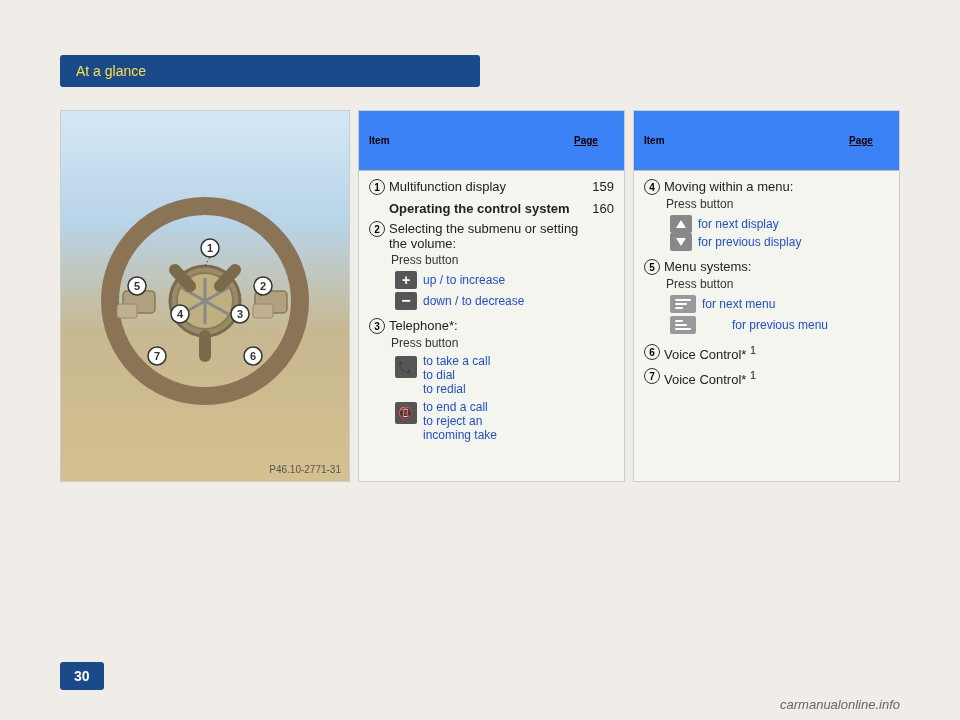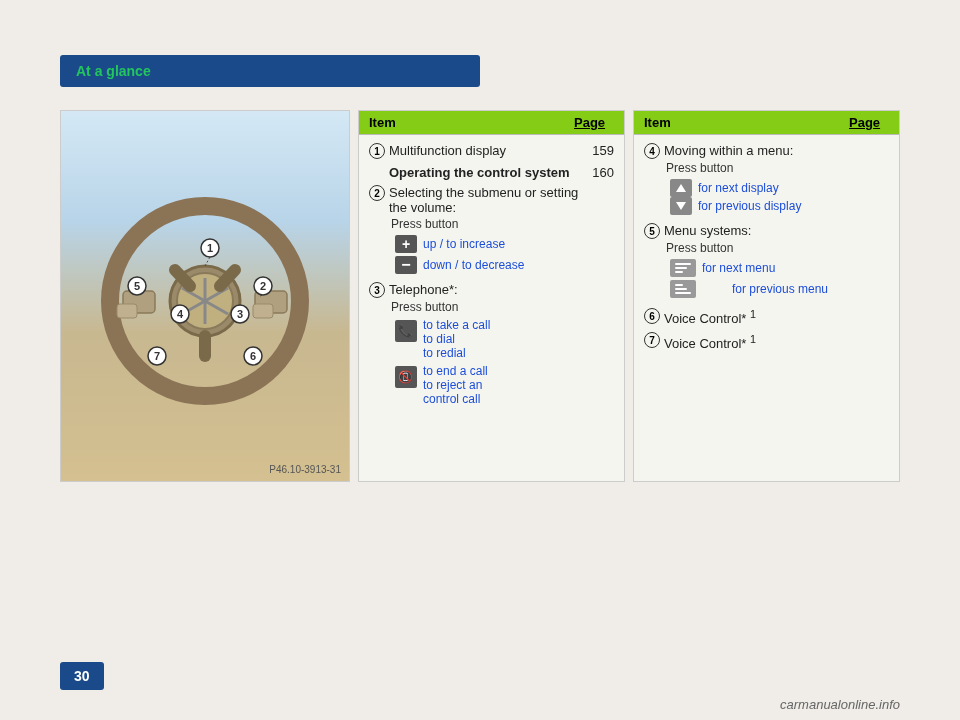--- a/index.html
+++ b/index.html
@@ -24,8 +24,8 @@
       border-radius: 3px;
     }
     .header-bar span {
-      color: #22c55e;
-      font-weight: bold;
+      color: #fde047;
+      font-weight: normal;
       font-size: 14px;
     }
 

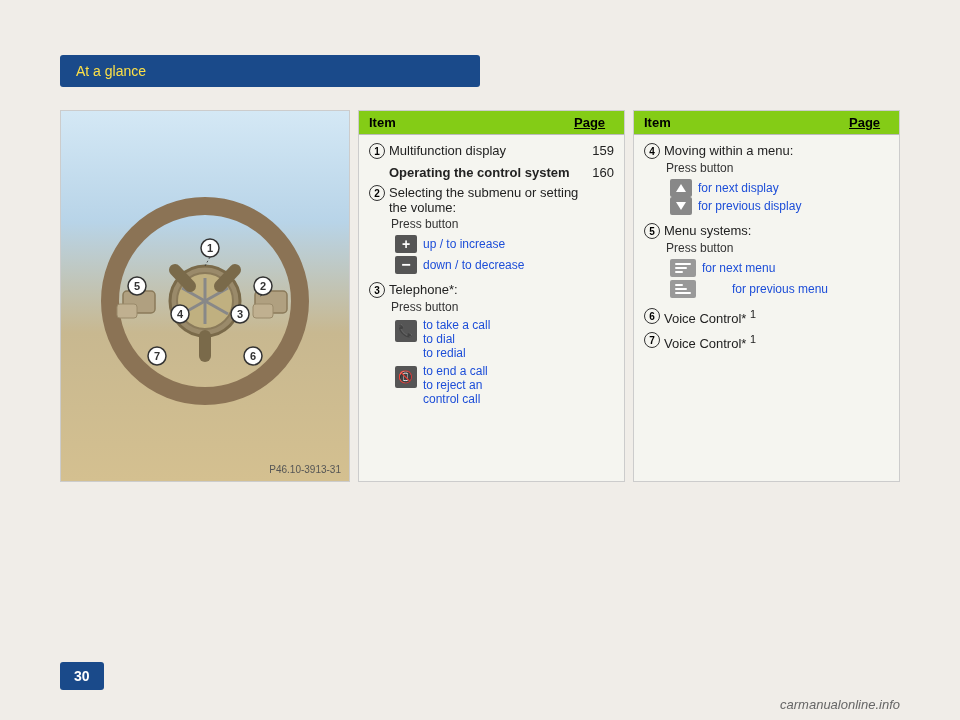--- a/index.html
+++ b/index.html
@@ -85,11 +85,11 @@
 
     .table-header {
       display: flex;
-      background: #84cc16;
+      background: #3b82f6;
       border-bottom: 1px solid #bbb;
-      padding: 4px 10px;
-      font-weight: bold;
-      font-size: 13px;
+      padding: 24px 10px;
+      font-weight: bold;
+      font-size: 10px;
     }
 
     .table-header .col-item { flex: 1; }

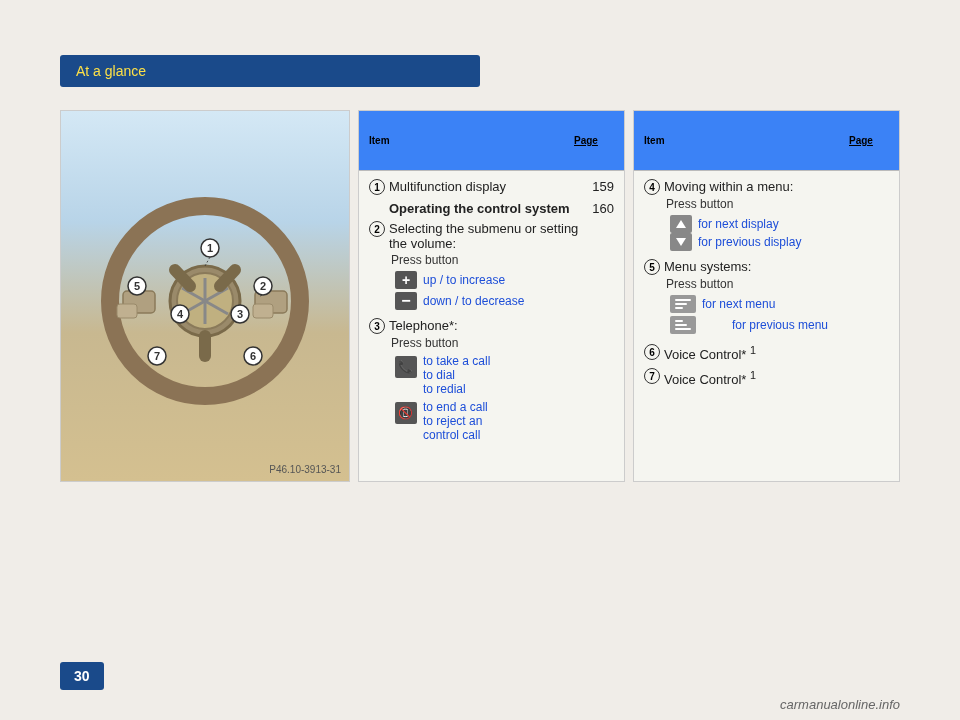--- a/index.html
+++ b/index.html
@@ -386,7 +386,7 @@
             <div>
               <div class="sub-text">to end a call</div>
               <div class="sub-text">to reject an</div>
-              <div class="sub-text">control call</div>
+              <div class="sub-text">incoming take</div>
             </div>
           </div>
         </div>

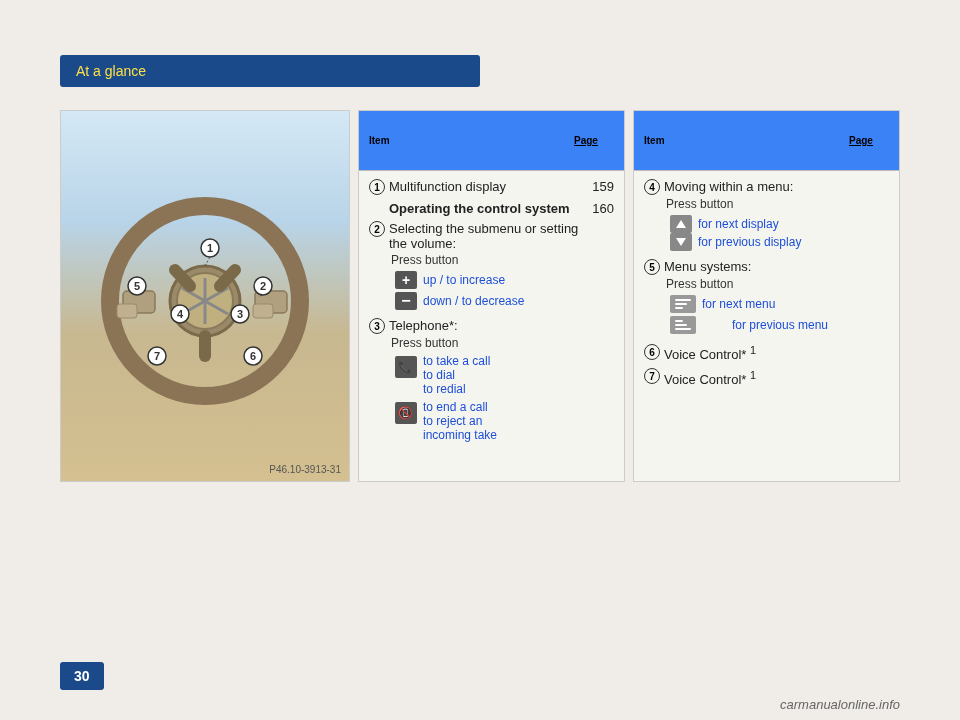--- a/index.html
+++ b/index.html
@@ -309,7 +309,7 @@
         <line x1="165" y1="110" x2="168" y2="109" stroke="#333" stroke-width="0.8" stroke-dasharray="2,2"></line>
       </svg>
     </div>
-    <div class="image-label">P46.10-3913-31</div>
+    <div class="image-label">P46.10-2771-31</div>
   </div>
 
   <div class="table-panel">

